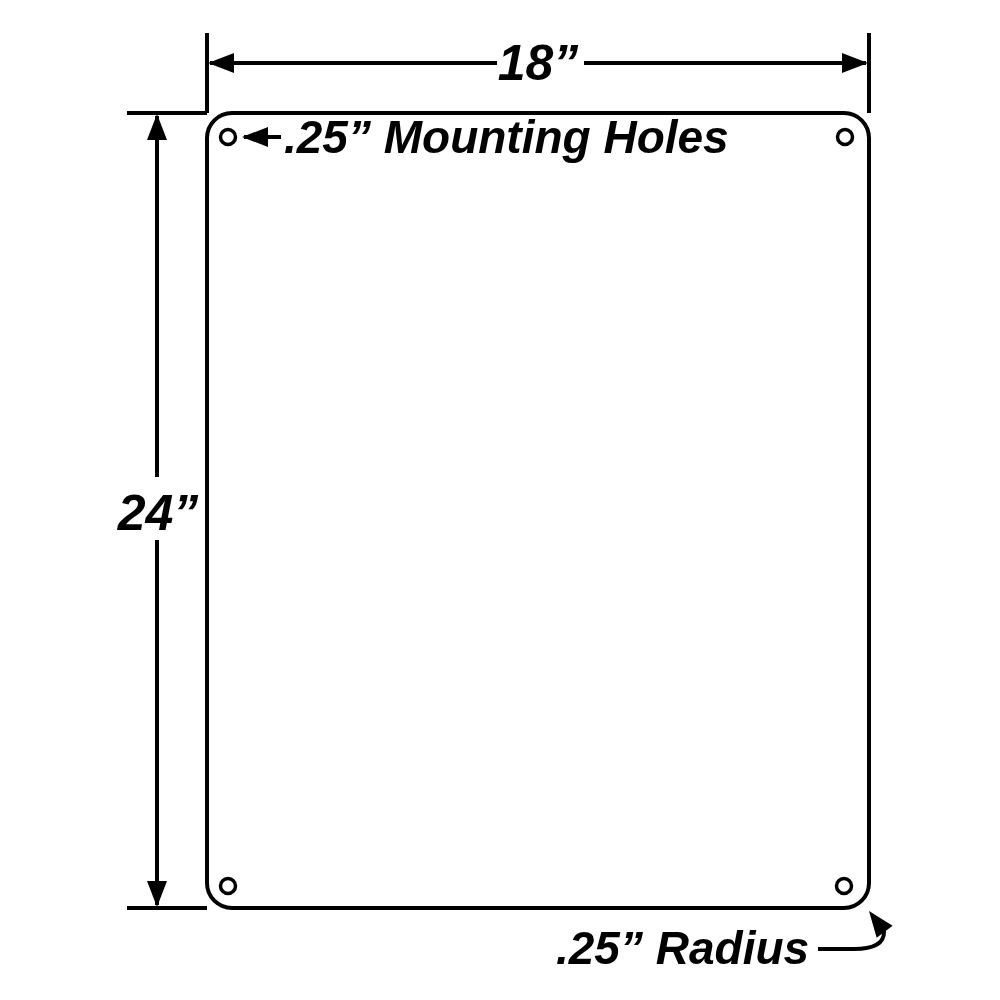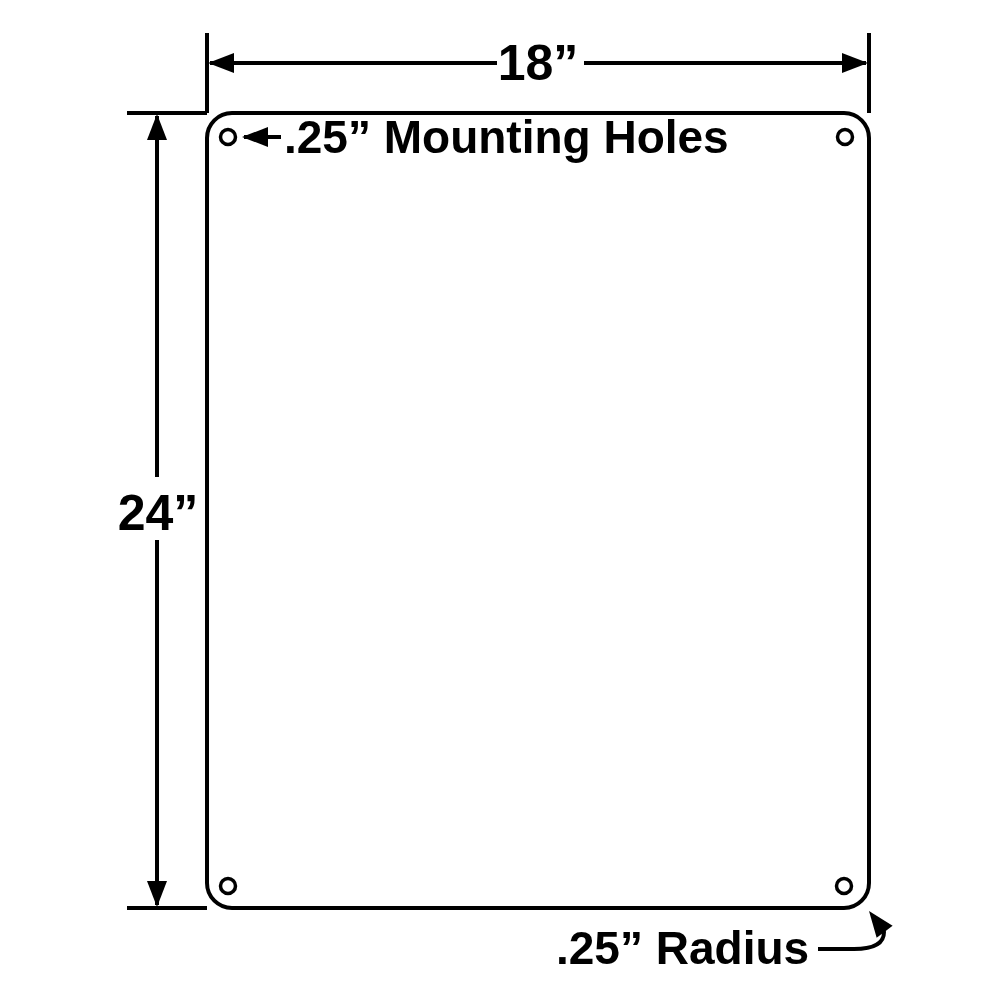--- a/index.html
+++ b/index.html
@@ -20,6 +20,7 @@
     height:1000px;
     background:var(--bg);
     overflow:hidden;
+    font-style:italic;
   }
   svg{display:block;}
   .stroke{

